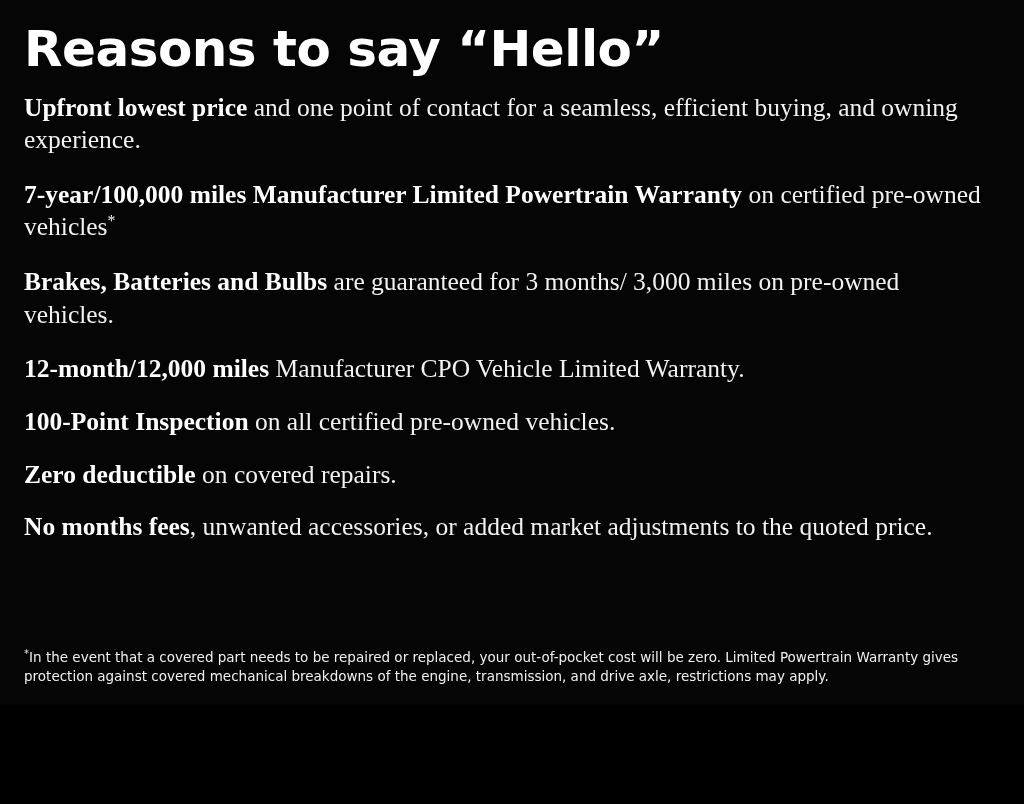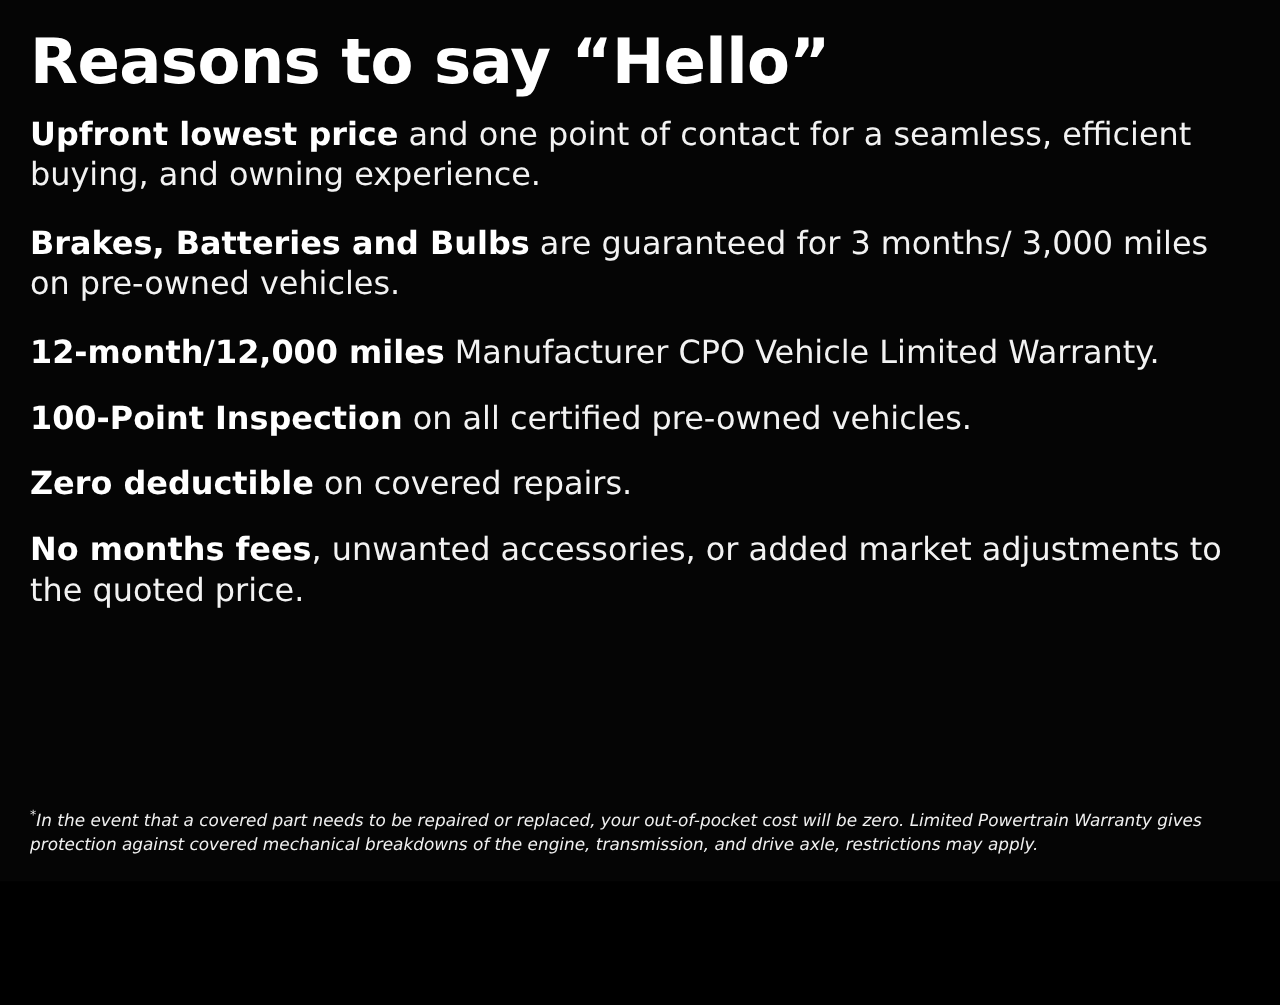--- a/index.html
+++ b/index.html
@@ -41,6 +41,7 @@
     margin: 0 0 22px 0;
     color: #f2f2f2;
     max-width: 960px;
+    font-family: Liberation Serif, serif;
   }
   .bullet.tight {
     margin-bottom: 20px;

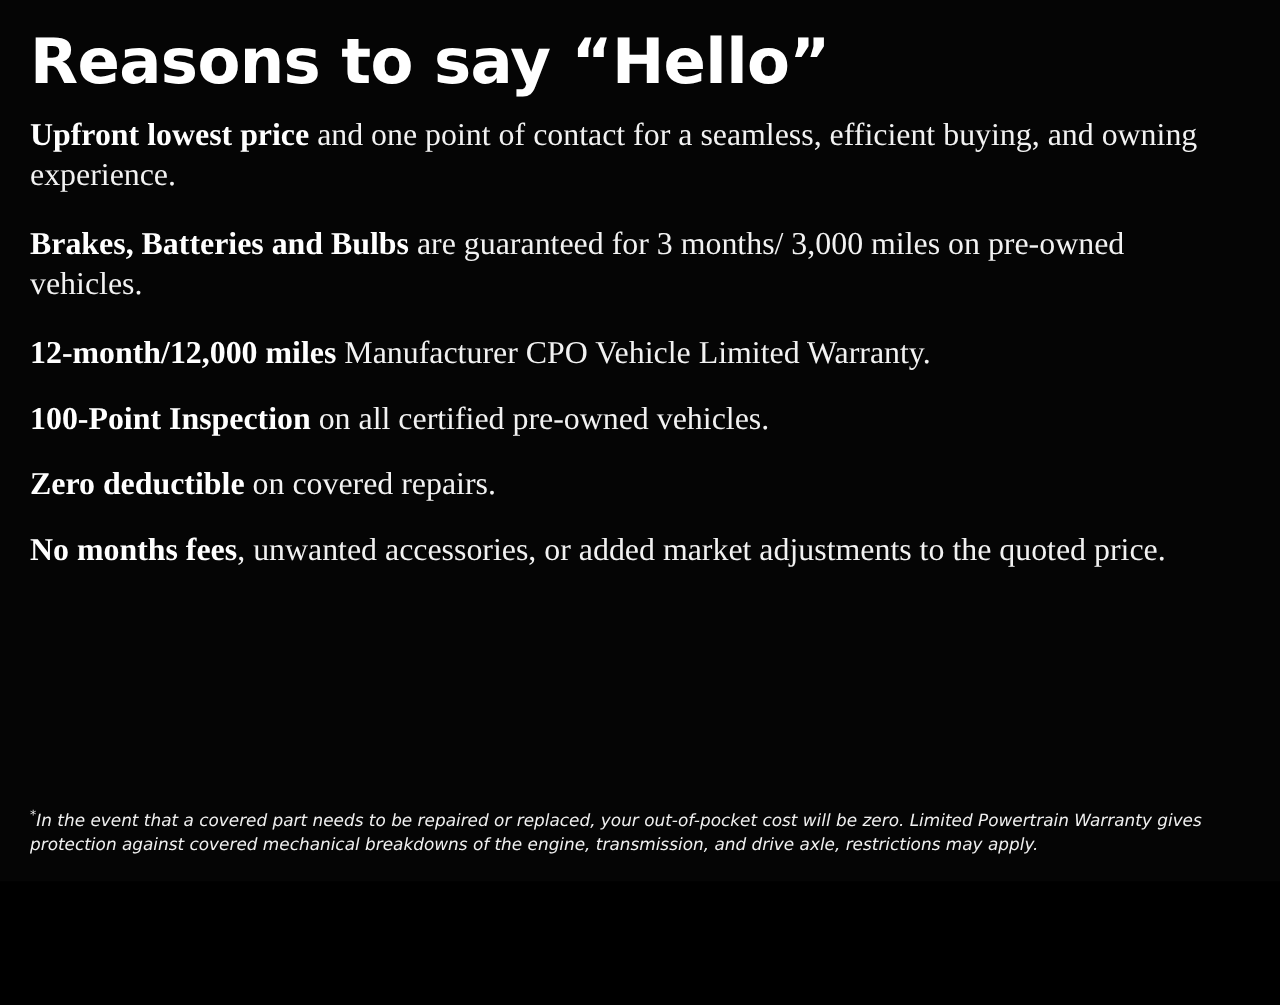--- a/index.html
+++ b/index.html
@@ -84,6 +84,9 @@
       <b>Upfront lowest price</b><span> and one point of contact for a seamless, efficient buying, and owning experience.</span>
     </li>
 
+    <li class="bullet">
+      <b>7-year/100,000 miles Manufacturer Limited Powertrain Warranty</b><span> on certified pre-owned vehicles</span><sup class="star">*</sup>
+    </li>
 
     <li class="bullet">
       <b>Brakes, Batteries and Bulbs</b><span> are guaranteed for 3 months/ 3,000 miles on pre-owned vehicles.</span>

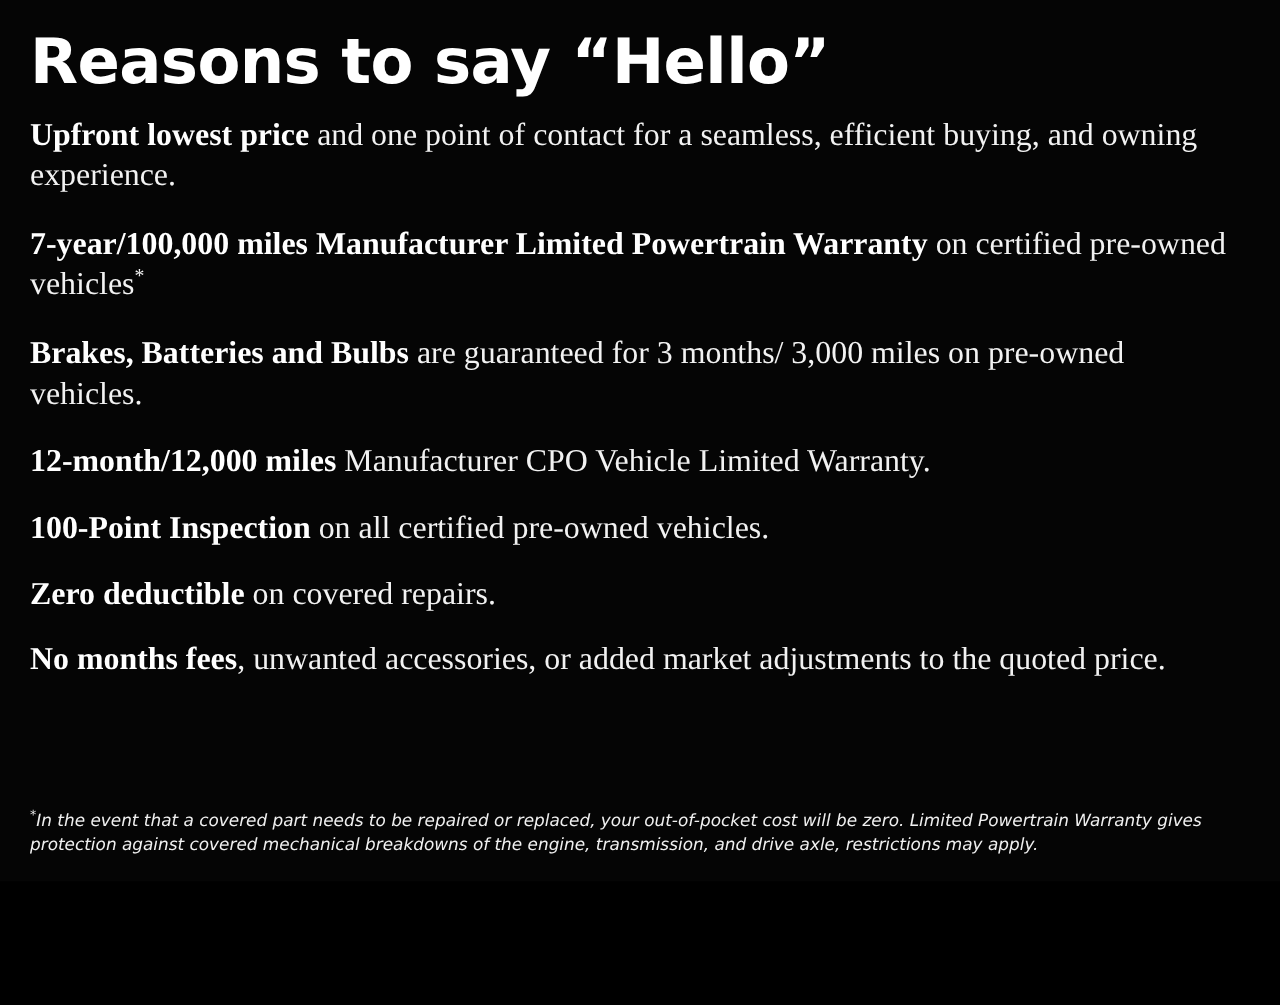--- a/index.html
+++ b/index.html
@@ -63,7 +63,6 @@
     font-size: 13.5px;
     line-height: 1.45;
     color: #f0f0f0;
-    font-style: italic;
   }
   .footnote sup {
     font-size: 0.75em;

